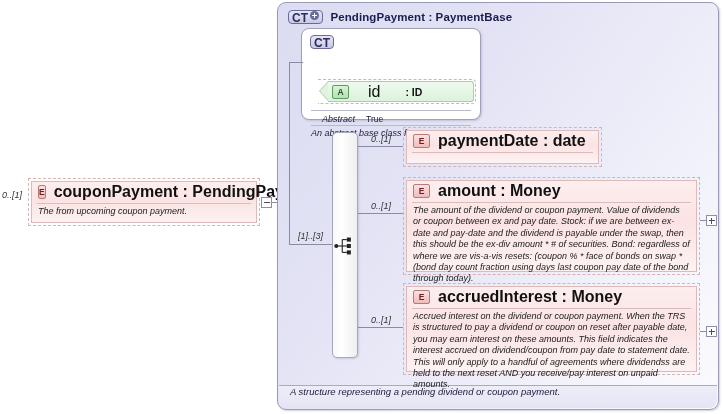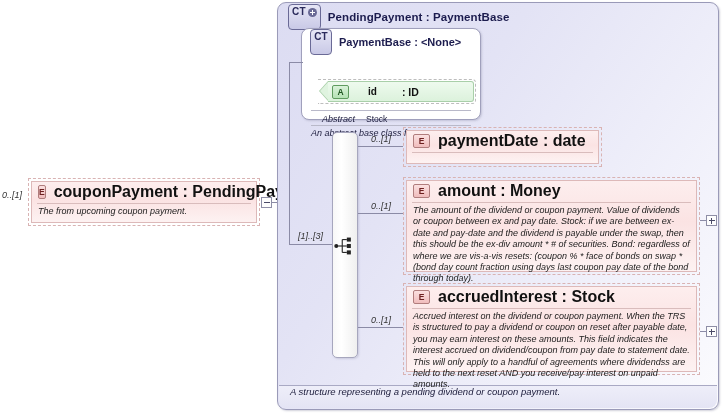--- a/index.html
+++ b/index.html
@@ -41,11 +41,11 @@
 
   
   .badge{
-    display:inline-flex;align-items:flex-end;justify-content:center;
-    height:14px;min-width:22px;padding:12px 3px;
+    display:inline-flex;align-items:flex-start;justify-content:center;
+    height:14px;min-width:22px;padding:0 3px;
     border:1px solid #6a6a96;border-radius:4px;
     background:linear-gradient(to bottom,#e6e6f6,#c9c9e6);
-    font-size:10px;font-weight:bold;color:#2b2b5c;
+    font-size:12px;font-weight:bold;color:#2b2b5c;
     box-sizing:border-box;letter-spacing:.2px;
   }
   .badge .plusglyph{

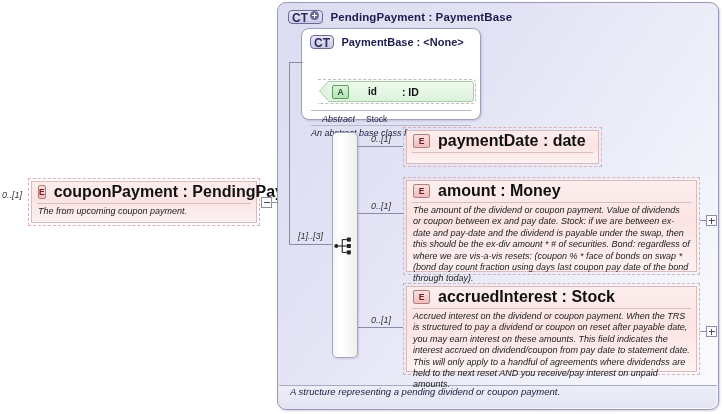--- a/index.html
+++ b/index.html
@@ -246,7 +246,6 @@
   <div class="ct-inner">
     <div class="ct-inner-title">
       <span class="badge">CT</span>
-      <span class="ct-inner-name">PaymentBase : &lt;None&gt;</span>
     </div>
 
     <div class="attr-dashbox"></div>

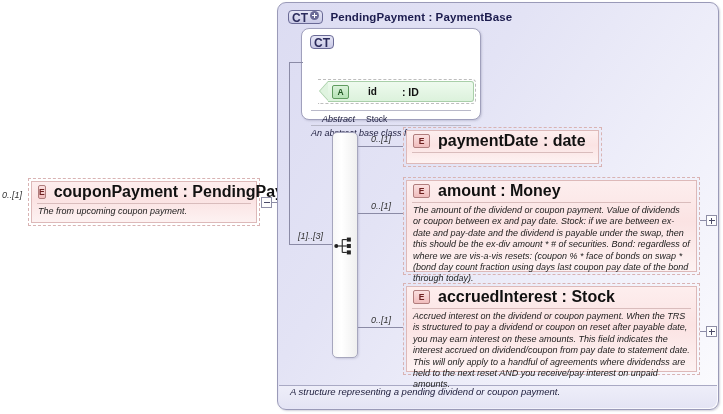--- a/index.html
+++ b/index.html
@@ -119,7 +119,7 @@
     position:absolute;left:4px;top:2px;height:17px;
     display:flex;align-items:center;gap:9px;white-space:nowrap;
   }
-  .attr-name{font-size:10px;font-weight:bold;color:#111;padding-left:10px;}
+  .attr-name{font-size:16px;font-weight:normal;color:#111;padding-left:10px;}
   .attr-type{font-size:10.5px;font-weight:bold;color:#111;margin-left:16px;}
   .attr-dashbox{
     position:absolute;left:16px;top:50px;width:158px;height:25px;

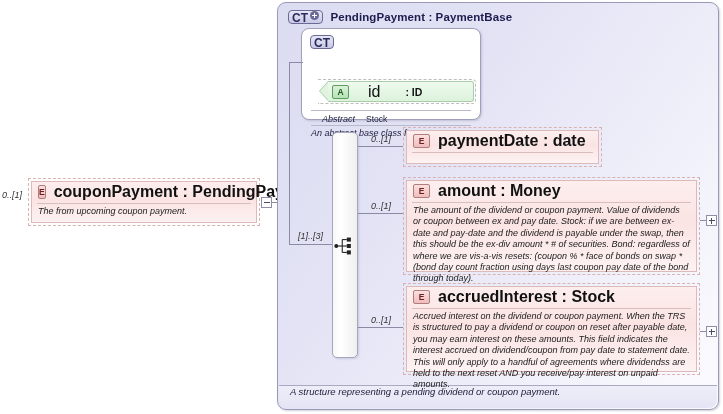--- a/index.html
+++ b/index.html
@@ -264,7 +264,7 @@
     <div class="prop-sep" style="top:81px;"></div>
     <div class="prop-row" style="top:83px;margin-left:11px;">
       <span class="prop-key">Abstract</span>
-      <span class="prop-val">Stock</span>
+      <span class="prop-val">True</span>
     </div>
     <div class="prop-sep" style="top:96px;"></div>
     <div class="prop-desc" style="top:99px;">An abstract base class for payment types.</div>

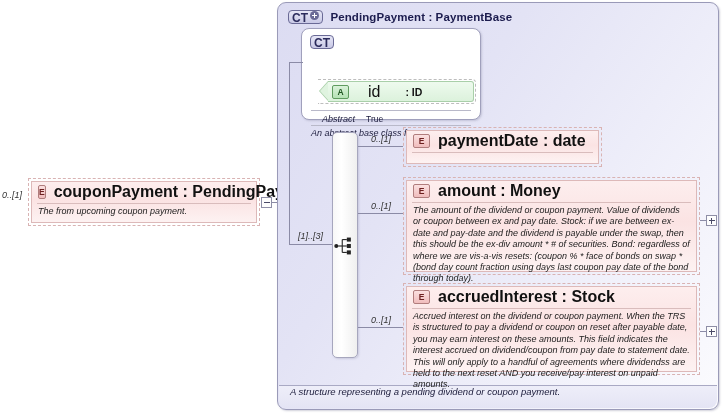--- a/index.html
+++ b/index.html
@@ -327,7 +327,7 @@
     <div class="ebox-inner">
       <div class="ebox-head">
         <span class="badge-e">E</span>
-        <span class="ebox-title">accruedInterest : Stock</span>
+        <span class="ebox-title">accruedInterest : Money</span>
       </div>
       <div class="ebox-rule"></div>
       <div class="ebox-desc">Accrued interest on the dividend or coupon payment. When the TRS is structured to pay a dividend or coupon on reset after payable date, you may earn interest on these amounts. This field indicates the interest accrued on dividend/coupon from pay date to statement date. This will only apply to a handful of agreements where dividendss are held to the next reset AND you receive/pay interest on unpaid amounts.</div>

